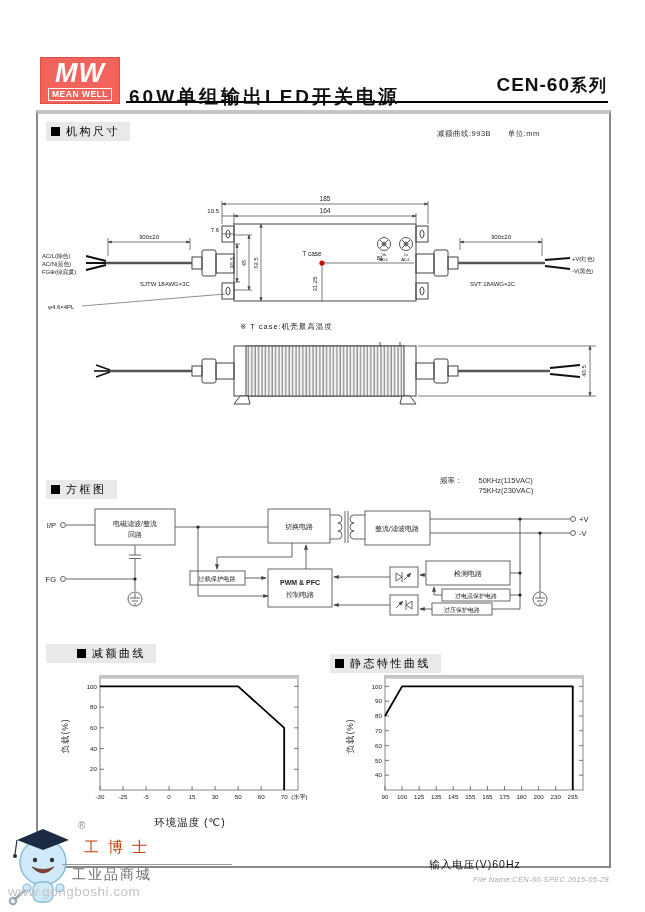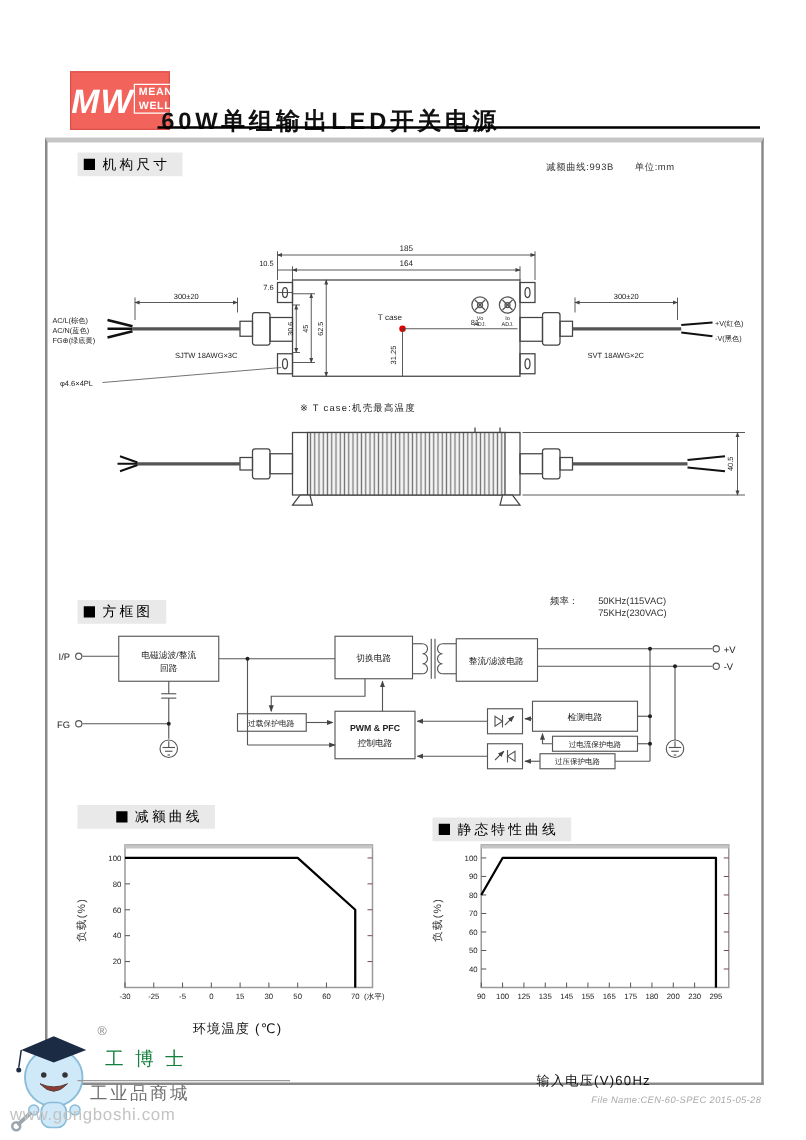--- a/index.html
+++ b/index.html
@@ -7,7 +7,7 @@
   #page { position:relative; width:645px; height:912px; background:#fff; overflow:hidden; }
 
   
-  .logo { position:absolute; left:56px; top:57px; width:80px; height:47px; background:#f2635c; border:1px solid #dd4f49; display:flex; flex-direction:row; align-items:center; }
+  .logo { position:absolute; left:40px; top:57px; width:80px; height:47px; background:#f2635c; border:1px solid #dd4f49; display:flex; flex-direction:column; align-items:center; }
   .logo-mw { font-size:27px; font-weight:bold; font-style:italic; color:#fff; line-height:30px; letter-spacing:1px; }
   .logo-brand { border:1.5px solid #fff; color:#fff; font-size:8.5px; font-weight:bold; letter-spacing:.5px; padding:0 3px; line-height:11px; margin-bottom:3px; }
   .doc-title { position:absolute; left:129px; top:84px; font-size:19px; font-weight:bold; letter-spacing:3px; }

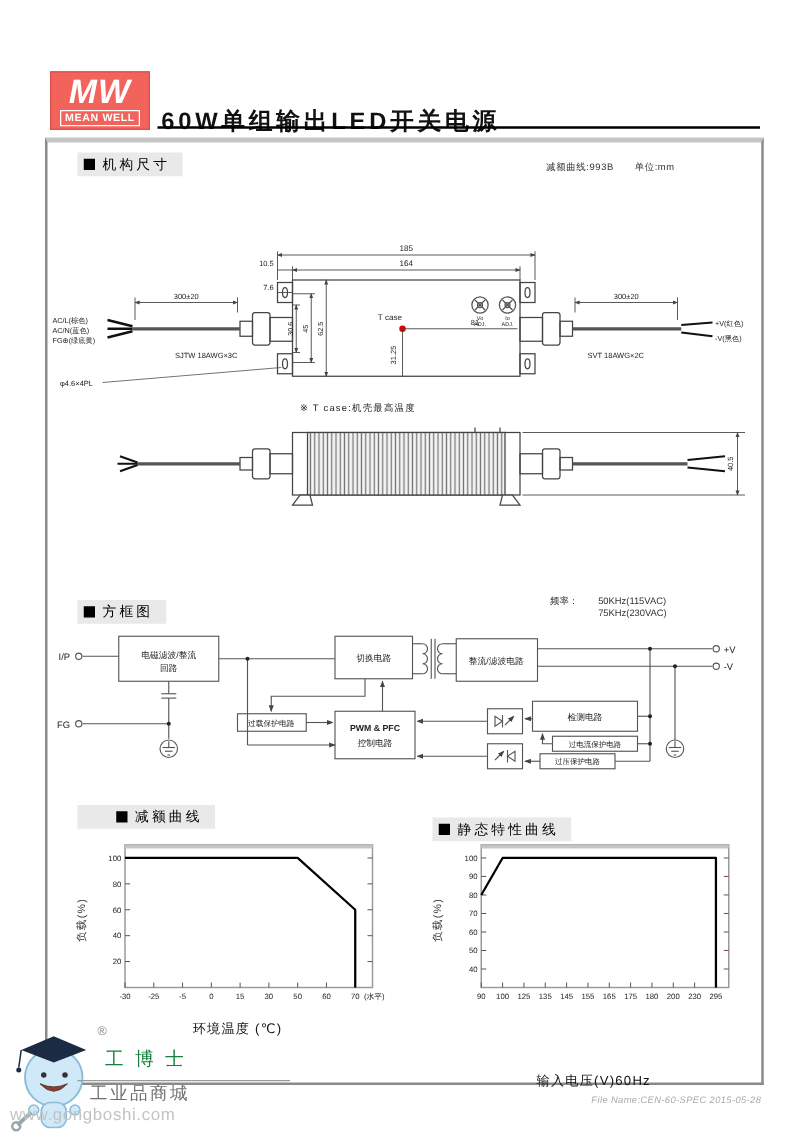--- a/index.html
+++ b/index.html
@@ -51,6 +51,7 @@
     <div class="logo-brand">MEAN WELL</div>
   </div>
   <div class="doc-title">60W单组输出LED开关电源</div>
+  <div class="doc-series"><span>CEN-60</span><span class="sfx">系列</span></div>
   <div class="title-rule"></div>
 
   <div class="frame"></div>

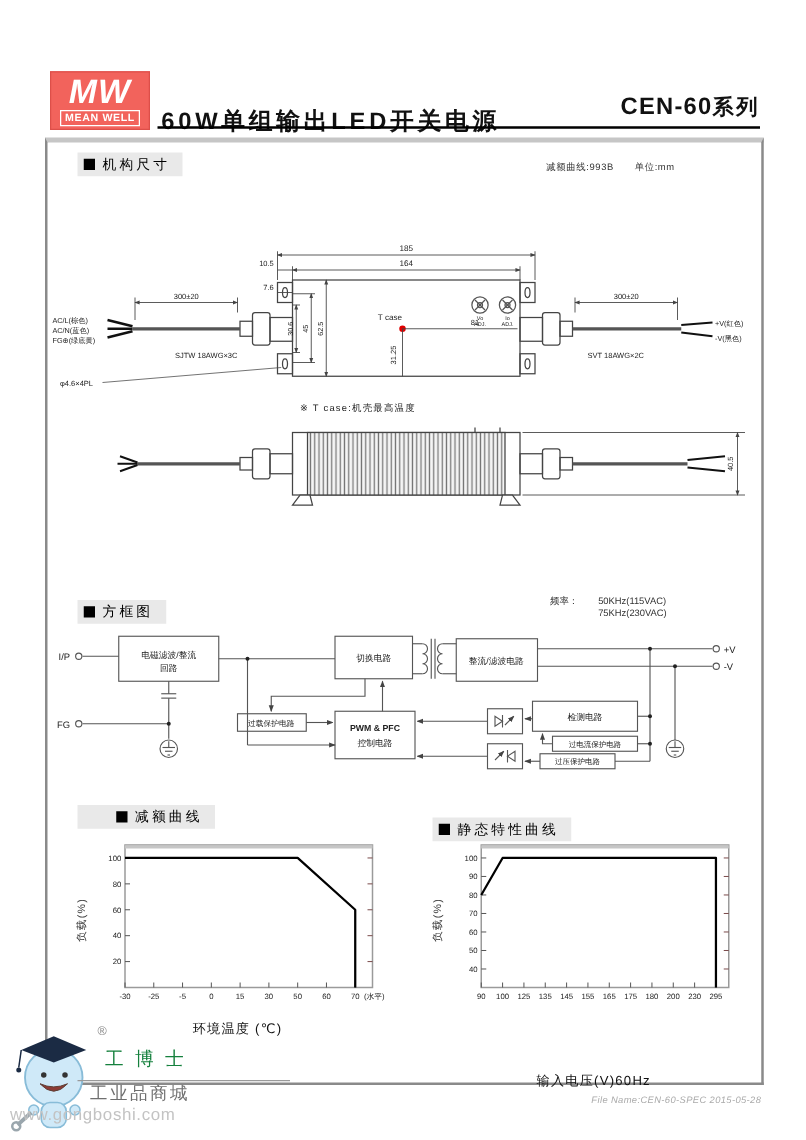--- a/index.html
+++ b/index.html
@@ -18,7 +18,7 @@
   
   .frame { position:absolute; left:36px; top:110px; width:575px; height:758px; border:2px solid #8a8a8a; border-top:4px solid #c6c6c6; background:#fff; }
 
-  .sec { position:absolute; display:flex; align-items:center; gap:6px; background:#e9e9e9; padding:2px 10px 2px 5px; font-size:11px; letter-spacing:2.5px; color:#000; white-space:nowrap;margin-left:16px; }
+  .sec { position:absolute; display:flex; align-items:center; gap:6px; background:#e9e9e9; padding:2px 10px 2px 5px; font-size:11px; letter-spacing:2.5px; color:#000; white-space:nowrap; }
   .sq { width:9px; height:9px; background:#000; flex:0 0 auto; }
 
   .note-right { position:absolute; font-size:7.5px; color:#333; letter-spacing:.5px; }

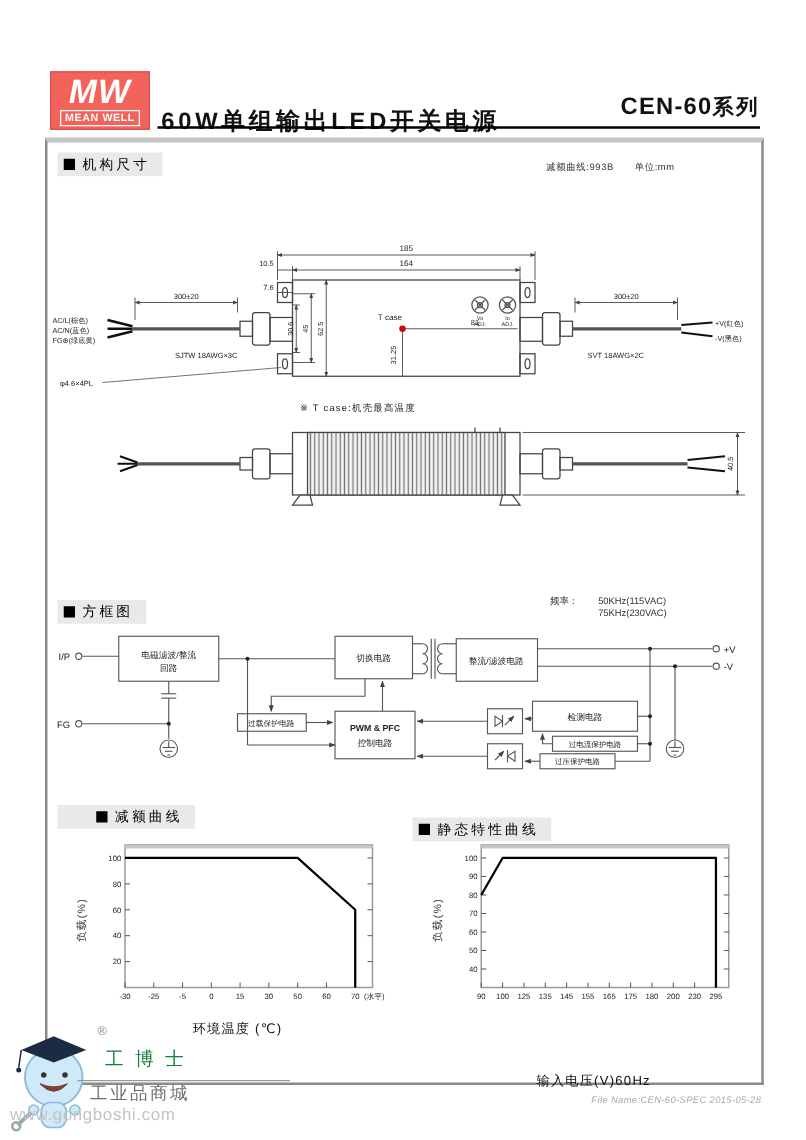--- a/index.html
+++ b/index.html
@@ -36,7 +36,7 @@
   
   .wm { position:absolute; left:6px; top:818px; width:230px; height:90px; }
   .wm-reg { position:absolute; left:72px; top:2px; font-size:10px; color:#8a8a8a; }
-  .wm-name { position:absolute; left:78px; top:20px; font-size:15px; color:#15803d; letter-spacing:9px; }
+  .wm-name { position:absolute; left:78px; top:20px; font-size:15px; color:#c2410c; letter-spacing:9px; }
   .wm-line { position:absolute; left:56px; top:46px; width:170px; height:1px; background:#9a9a9a; }
   .wm-tag { position:absolute; left:66px; top:48px; font-size:14px; color:#6f6f6f; letter-spacing:2px; }
   .wm-url { position:absolute; left:2px; top:66px; font-size:13.5px; color:#c3c3c3; letter-spacing:.5px; }

